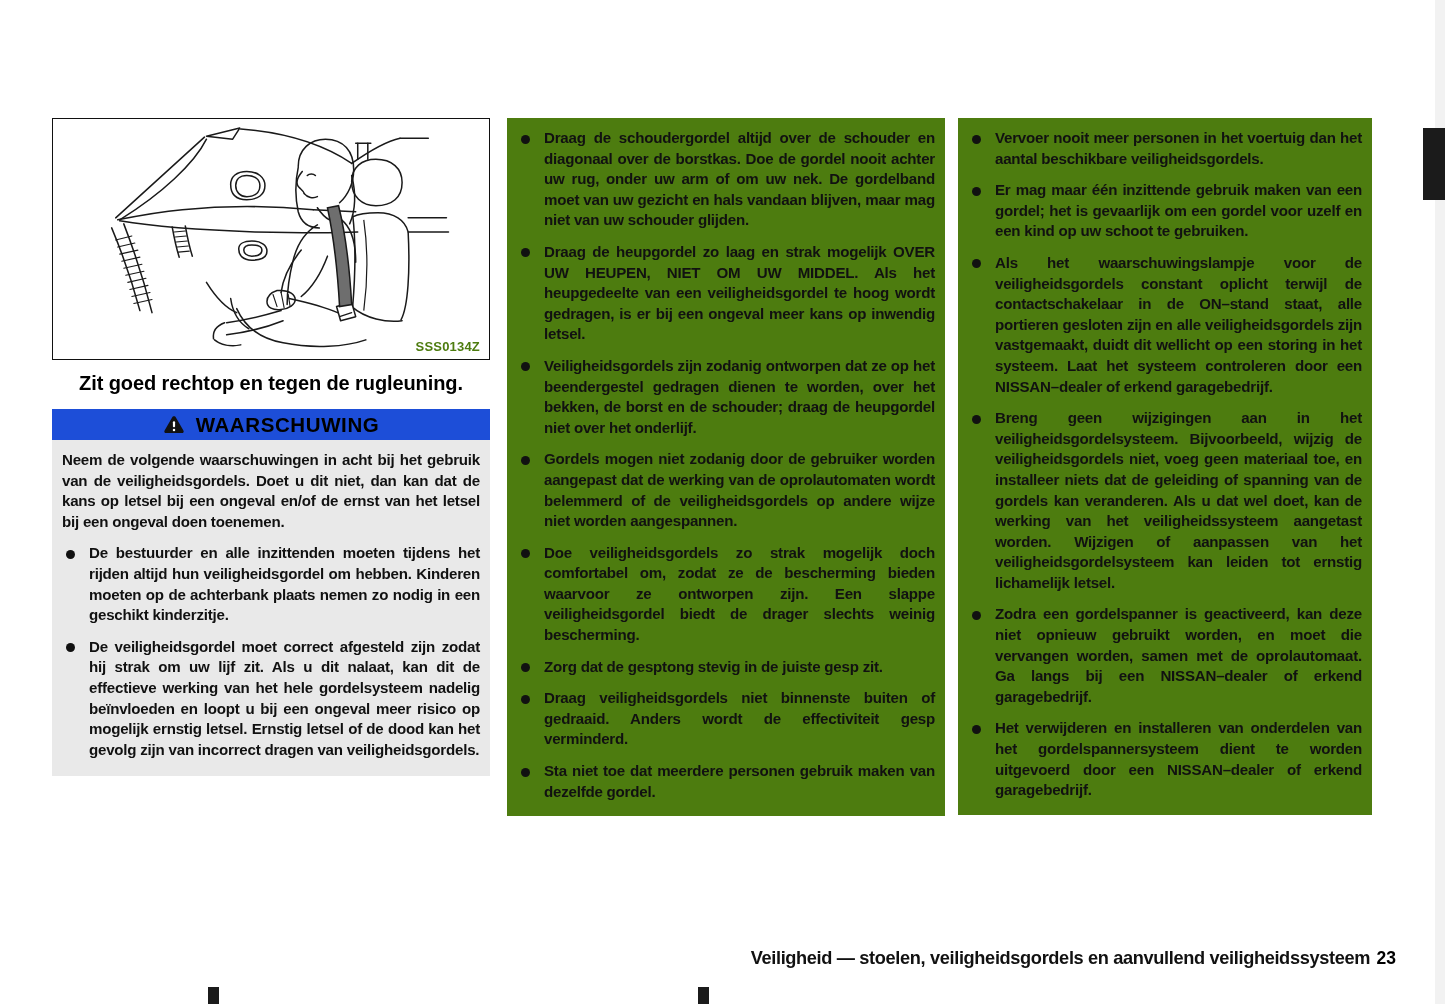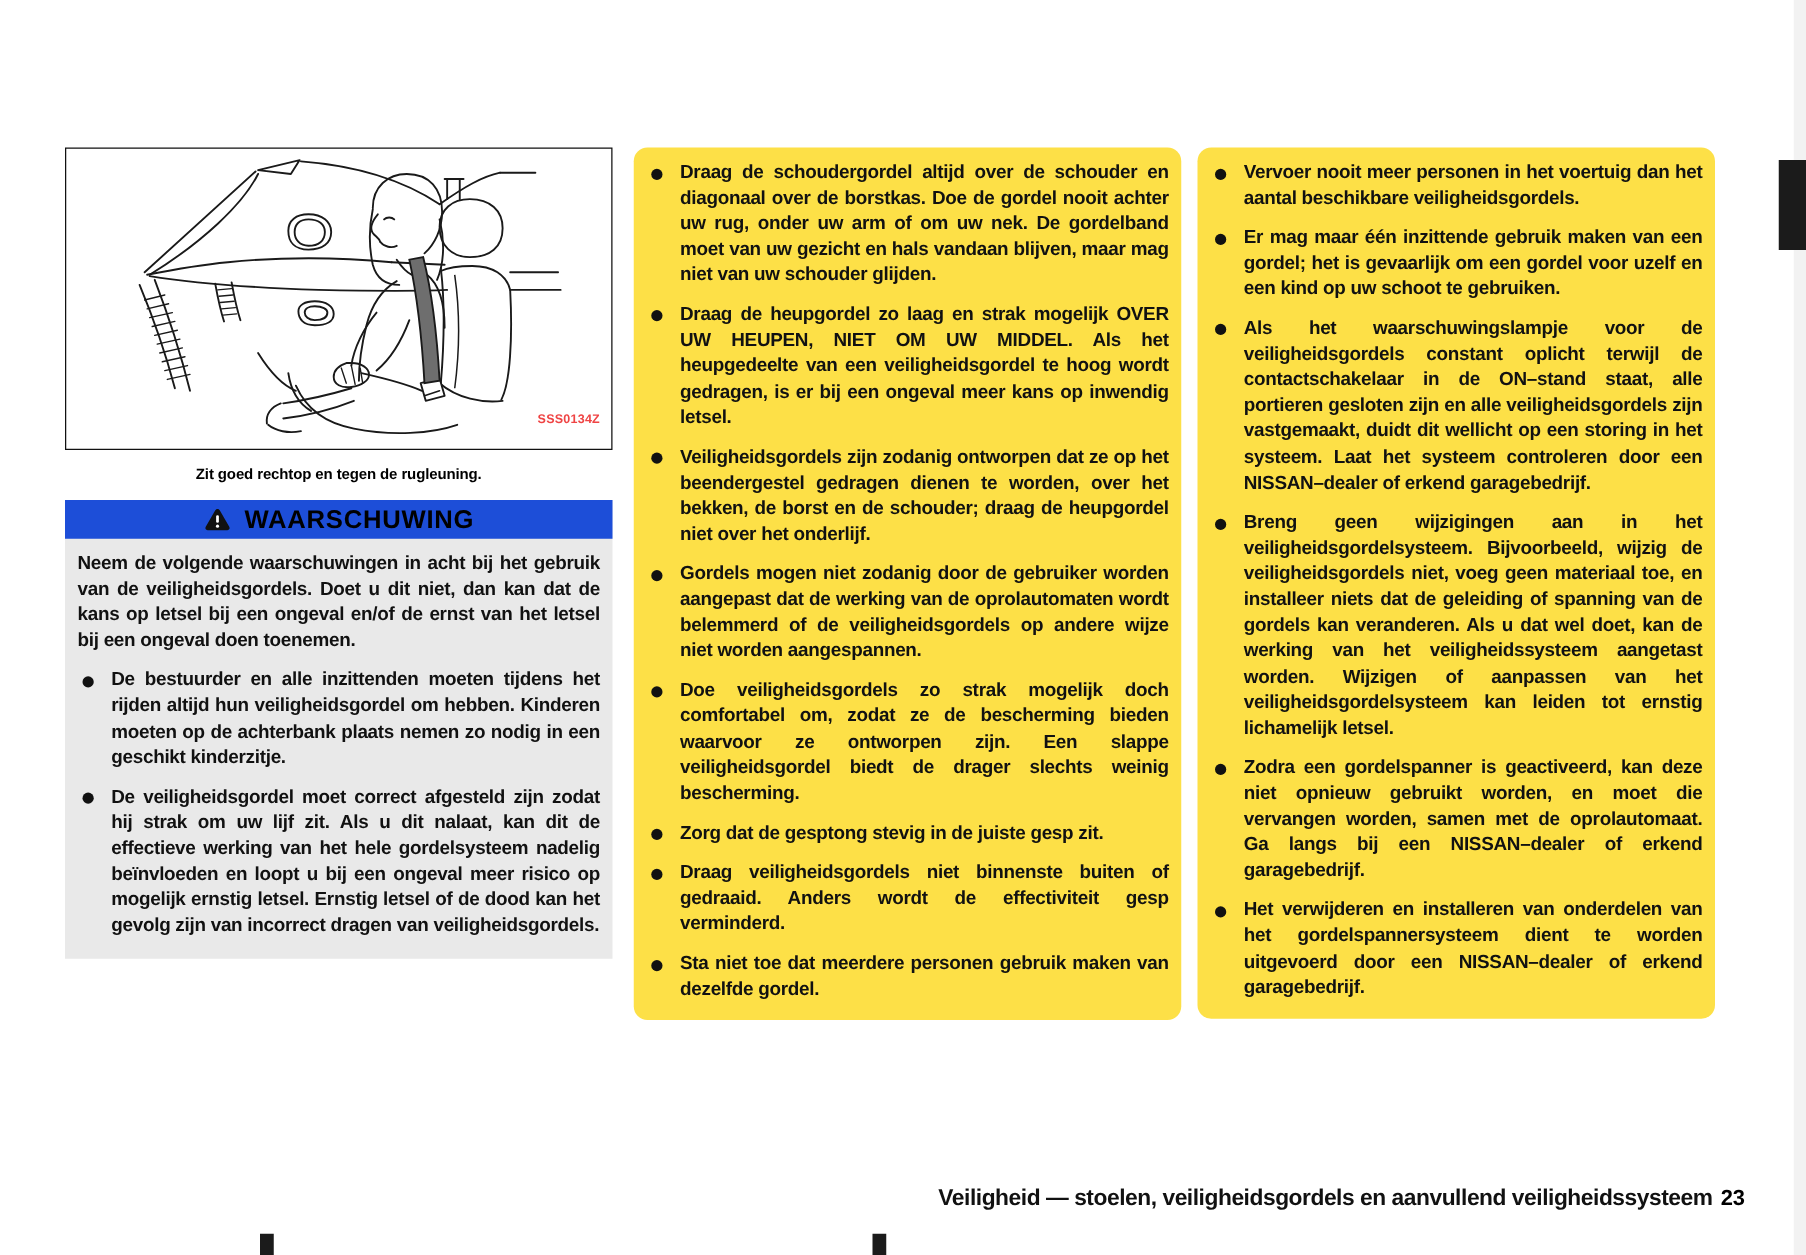--- a/index.html
+++ b/index.html
@@ -157,11 +157,10 @@
 
   
   .gray-panel {
-    background: #fde047;
+    background: #4d7c0f;
     padding: 10px 10px 14px 10px;
     box-sizing: border-box;
     width: 100%;
-    border-radius: 11px;
   }
 
   

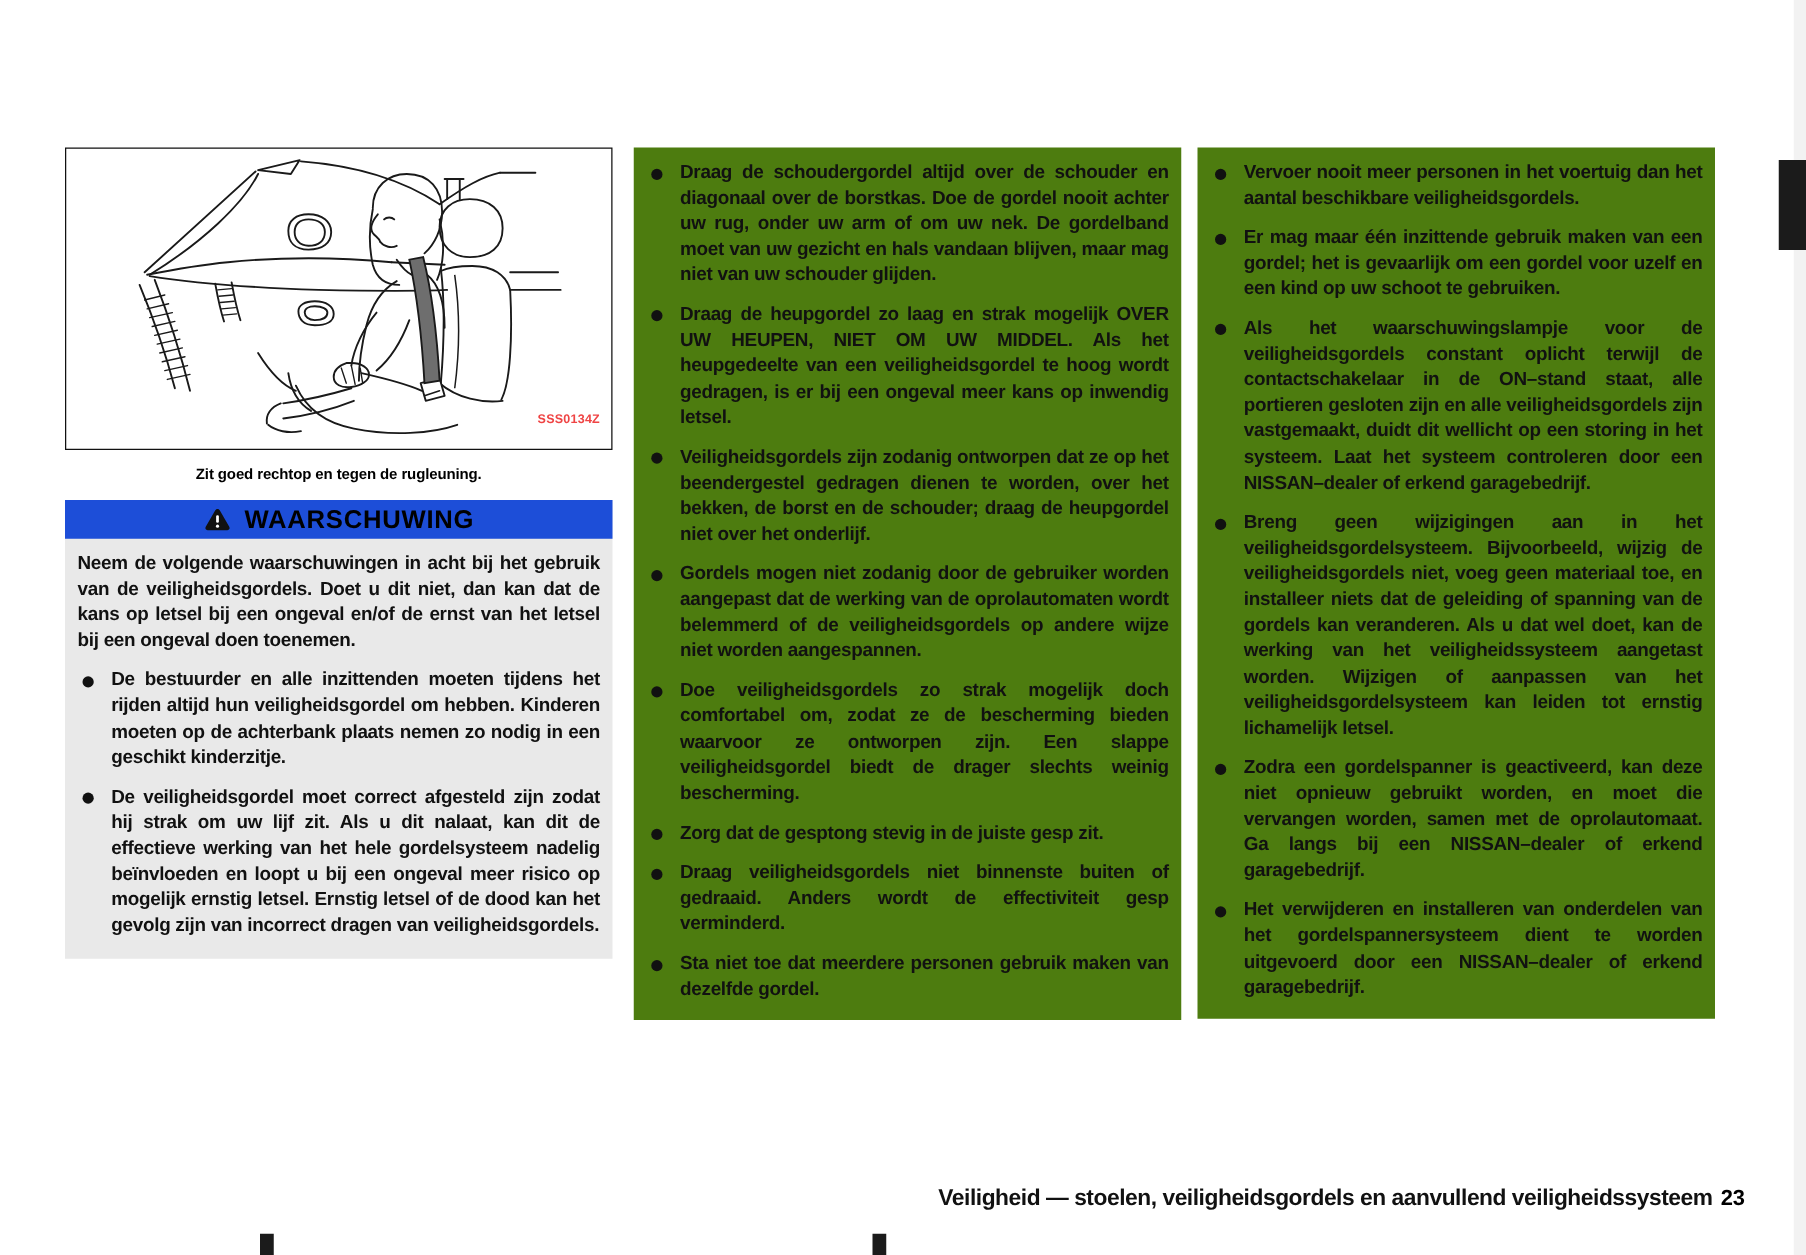--- a/index.html
+++ b/index.html
@@ -70,11 +70,11 @@
   .figure-code {
     position: absolute;
     right: 9px;
-    bottom: 18px;
-    font-size: 10px;
+    bottom: 5px;
+    font-size: 13px;
     font-weight: 700;
     letter-spacing: .2px;
-    color: #ef4444;
+    color: #4d7c0f;
   }
   .figure-caption {
     text-align: center;

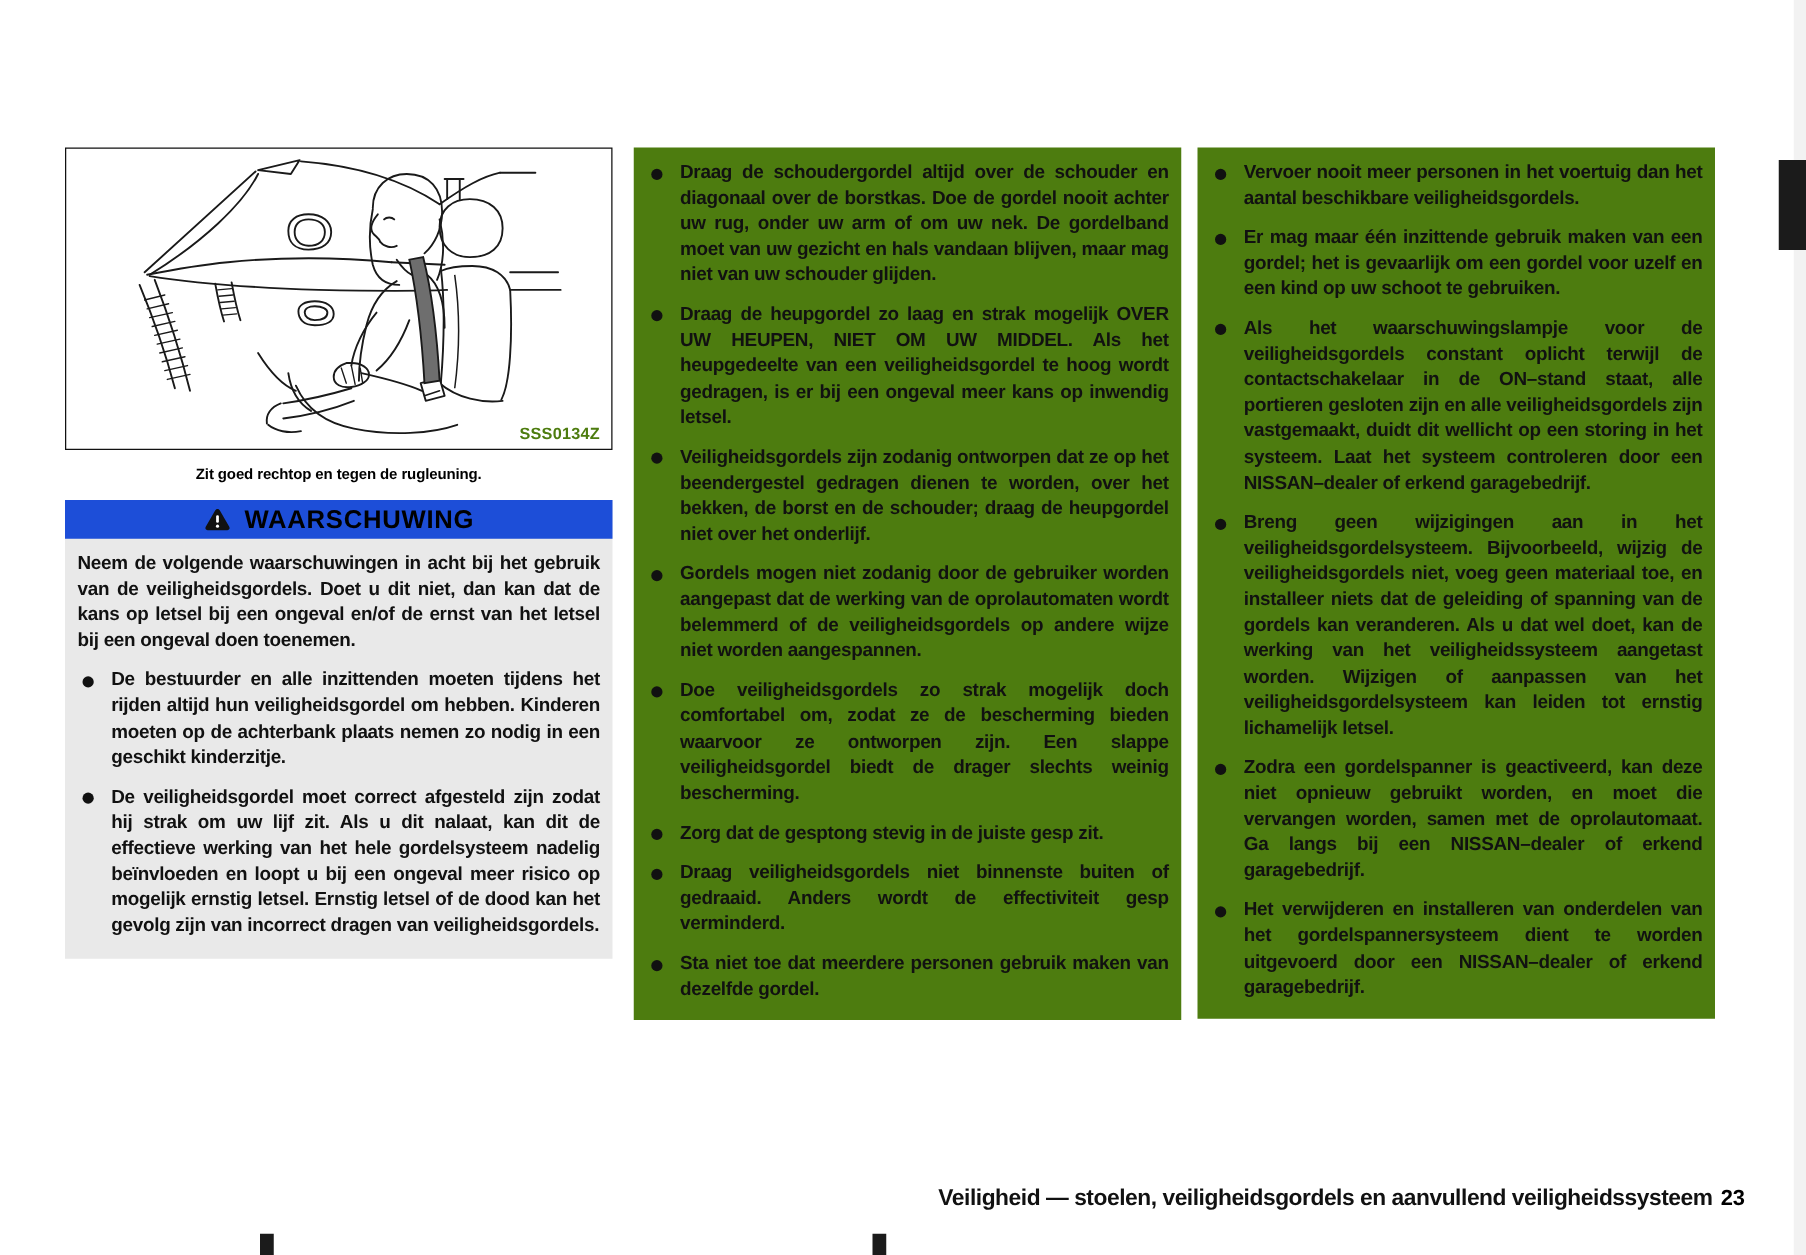--- a/index.html
+++ b/index.html
@@ -78,7 +78,7 @@
   }
   .figure-caption {
     text-align: center;
-    font-size: 12px;
+    font-size: 20px;
     font-weight: 700;
     margin-top: 12px;
     letter-spacing: -0.1px;

